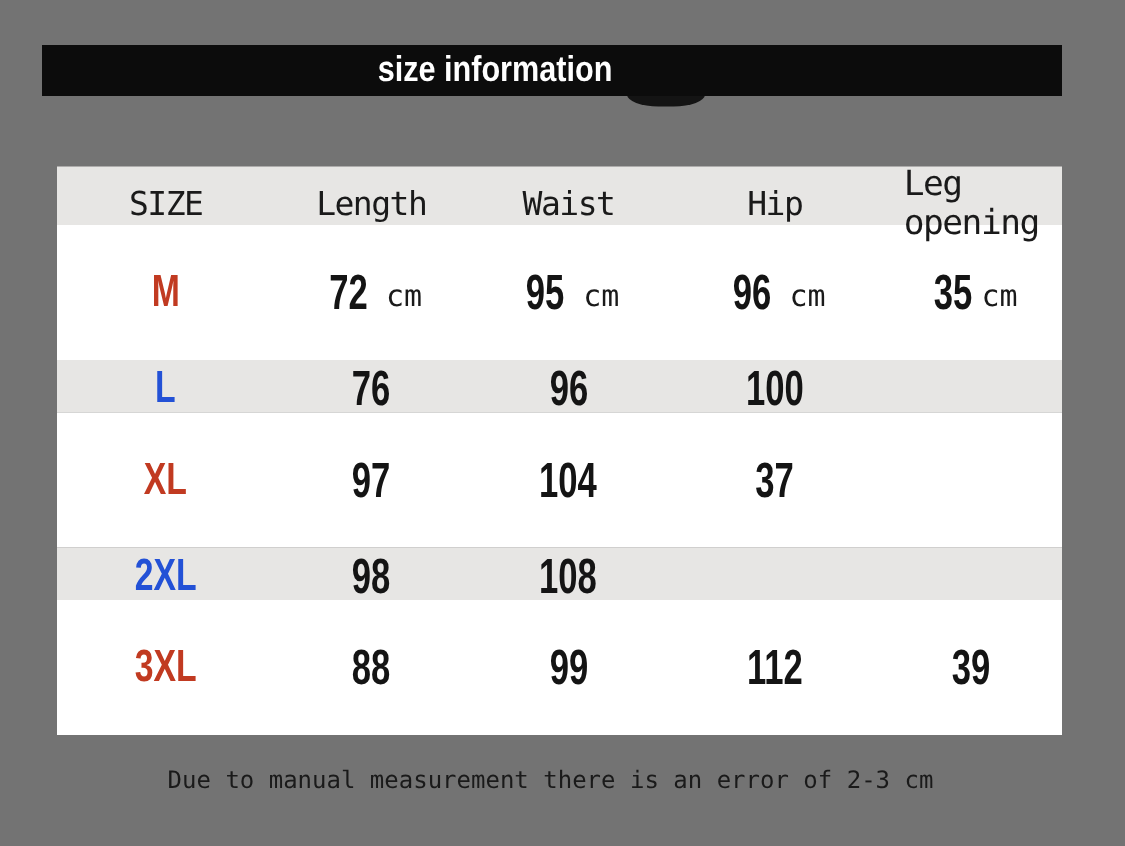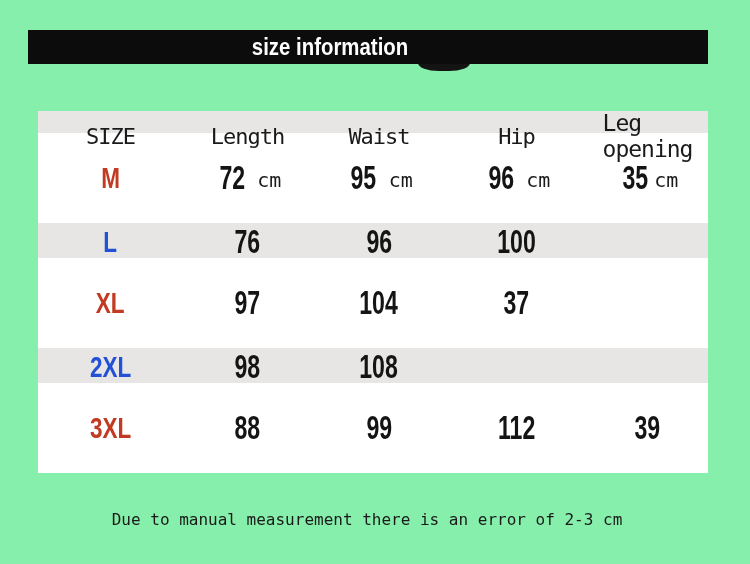--- a/index.html
+++ b/index.html
@@ -3,7 +3,7 @@
 <meta charset="utf-8">
 <style>
   html,body{margin:0;padding:0;background:#ffffff;}
-  .page{position:relative;width:750px;height:564px;background:#86efac;overflow:hidden;
+  .page{position:relative;width:750px;height:564px;background:#737373;overflow:hidden;
         font-family:"Liberation Sans",sans-serif;color:#141414;}
 
   

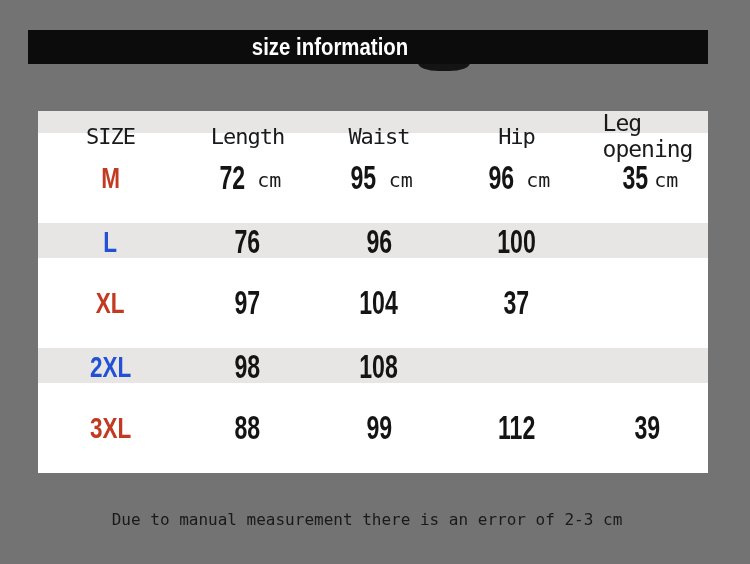--- a/index.html
+++ b/index.html
@@ -17,7 +17,7 @@
   
   .size-table{position:absolute;left:38px;top:111px;width:670px;}
   .row{display:grid;grid-template-columns:145px 129px 134px 141px 121px;}
-  .row.header{height:22px;background:#e7e6e4;}
+  .row.header{height:39px;background:#e7e6e4;}
   .row.slim{height:35px;background:#e7e6e4;}
   .row.tall{height:90px;background:#ffffff;}
   .cell{display:flex;align-items:center;justify-content:center;overflow:visible;}

